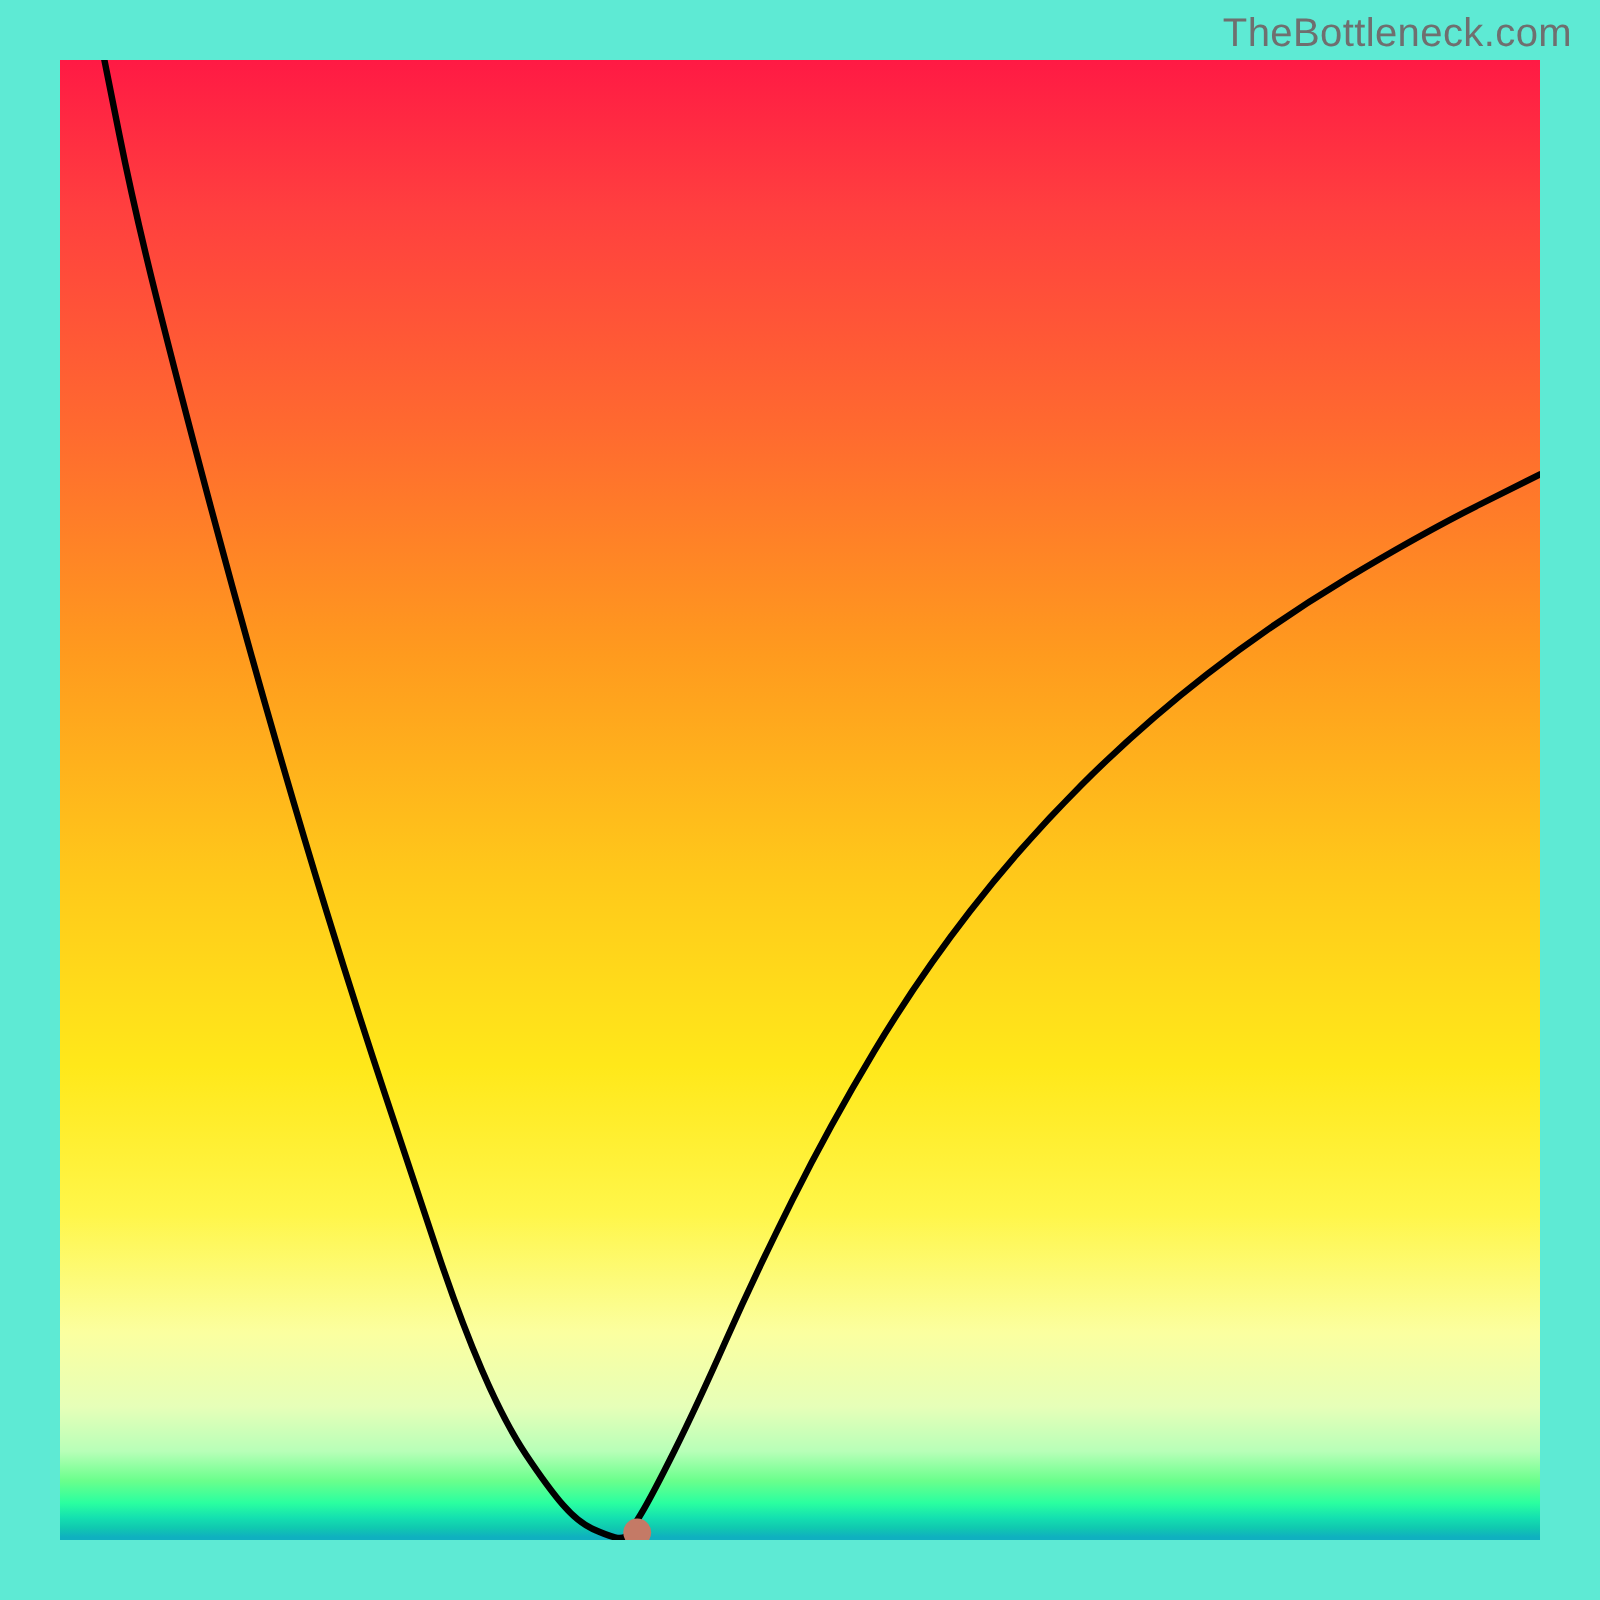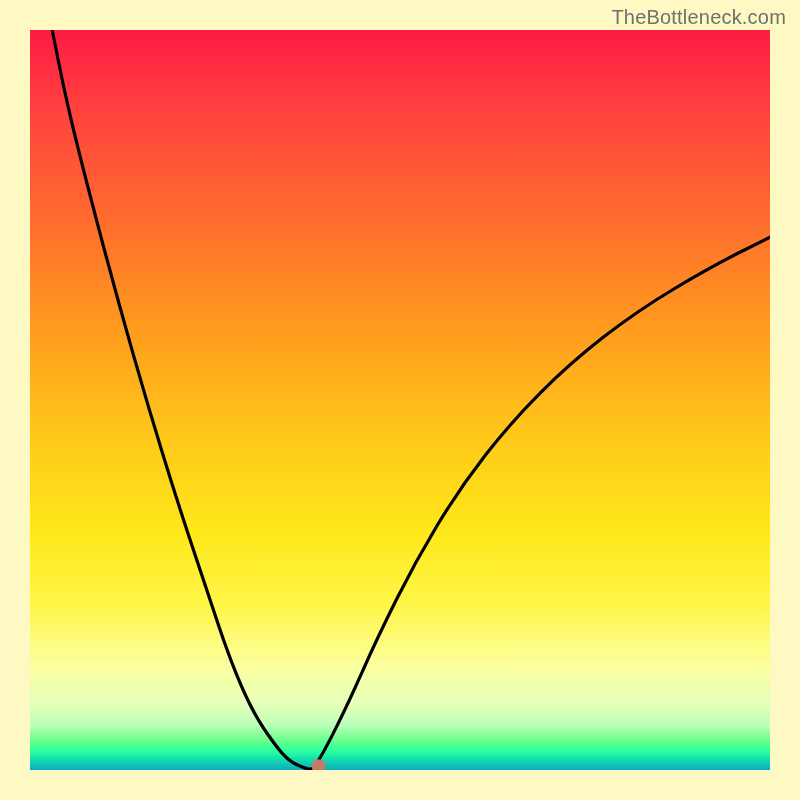--- a/index.html
+++ b/index.html
@@ -15,7 +15,7 @@
     position: relative;
     width: 800px;
     height: 800px;
-    background: #fef9c3;
+    background: #5eead4;
   }
   .plot {
     position: absolute;

